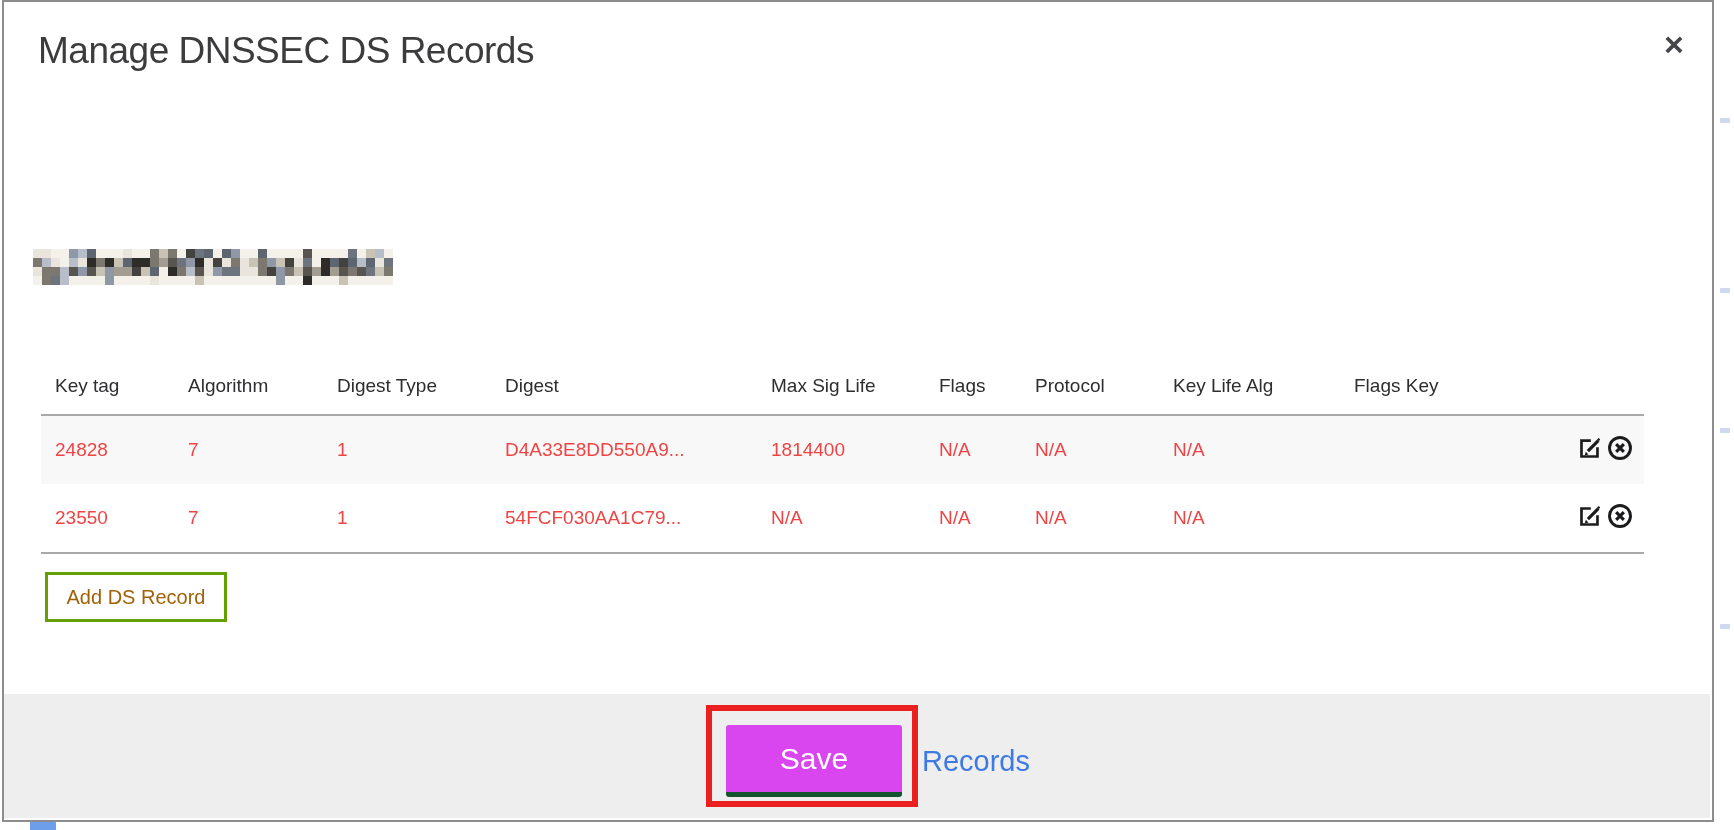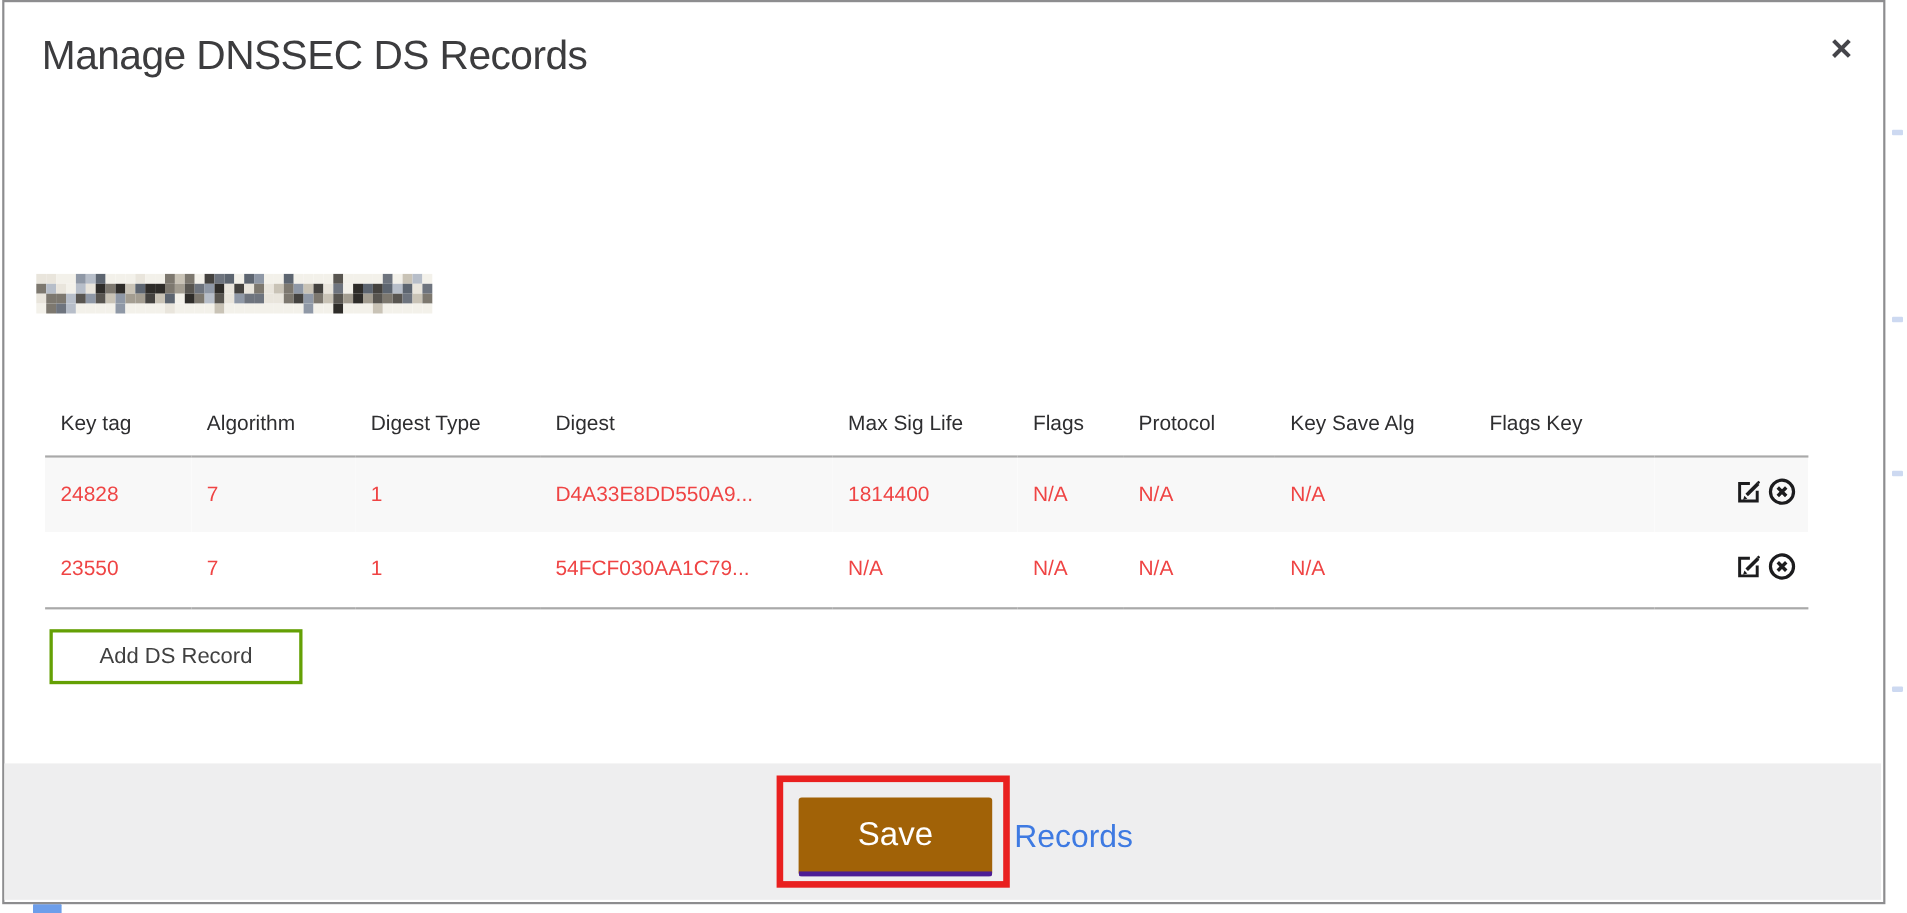--- a/index.html
+++ b/index.html
@@ -87,7 +87,7 @@
           <th>Max Sig Life</th>
           <th>Flags</th>
           <th>Protocol</th>
-          <th>Key Save Alg</th>
+          <th>Key Life Alg</th>
           <th>Flags Key</th>
           <th></th>
         </tr>

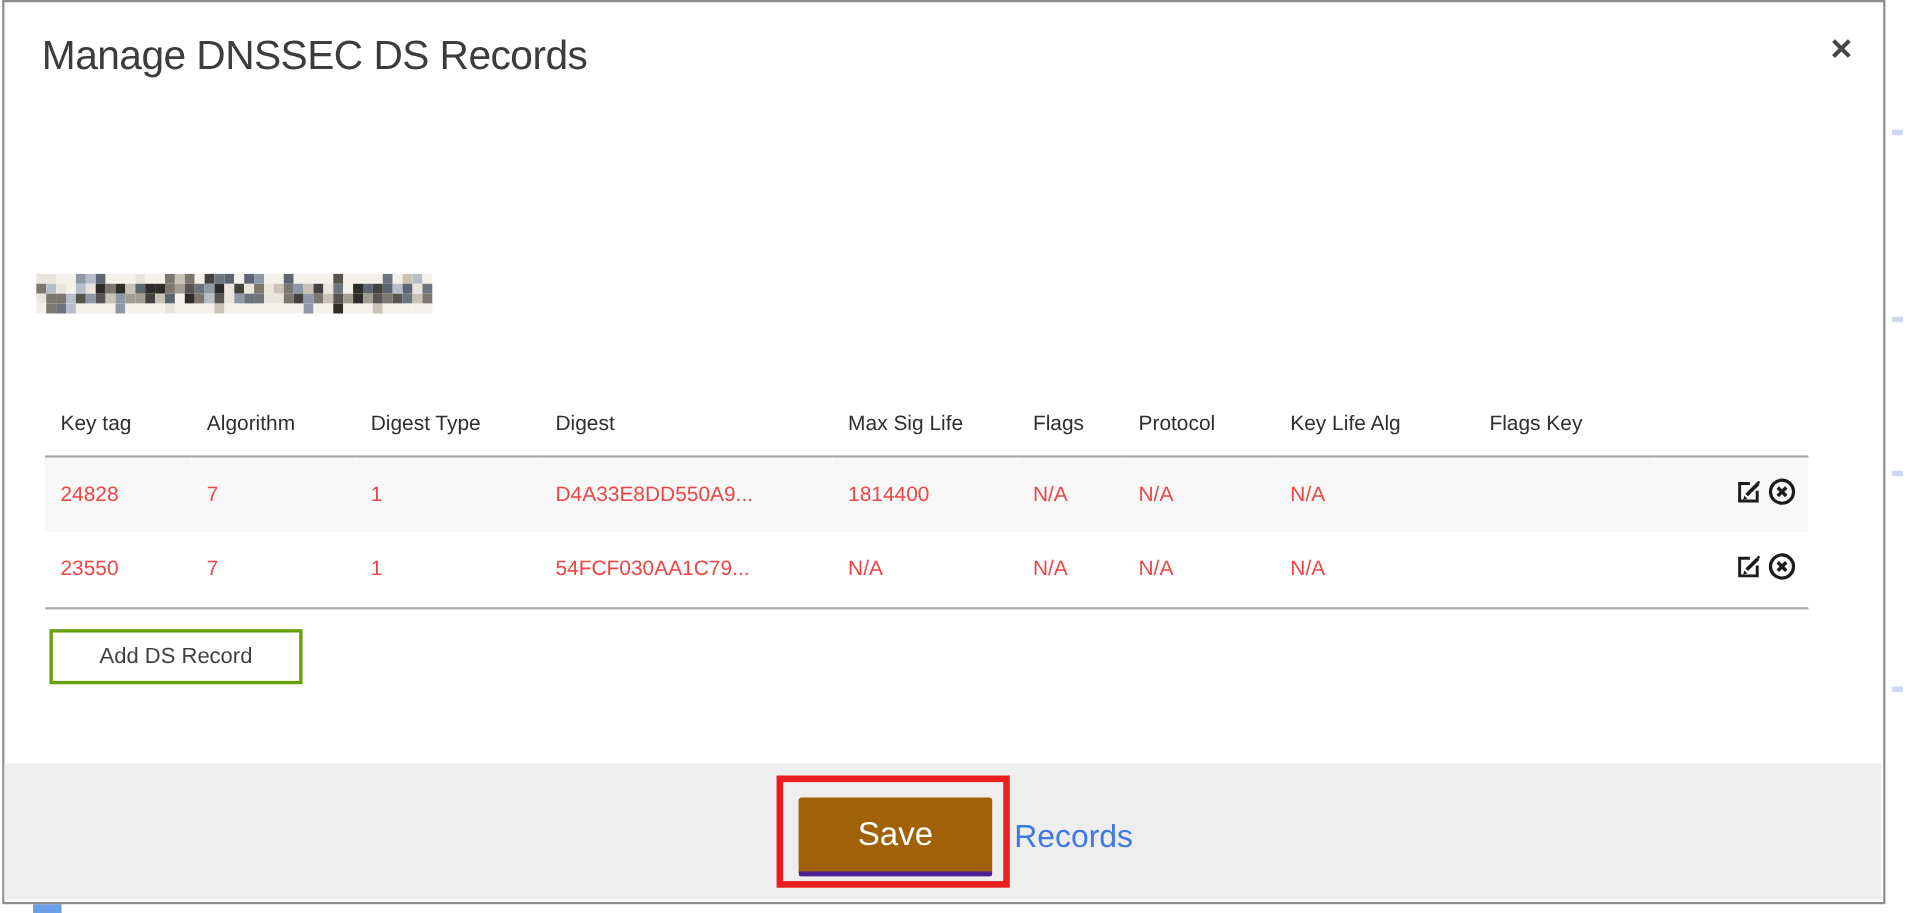--- a/index.html
+++ b/index.html
@@ -30,8 +30,8 @@
   .actions-cell{text-align:right;padding-right:10px !important;}
   .row-icon{display:inline-block;vertical-align:middle;cursor:pointer;margin-left:2px;}
   
-  .add-btn{position:absolute;left:45px;top:572px;width:230px;height:50px;background:#fff;
-           border:3px solid #64a004;color:#404040;font-size:20px;display:flex;align-items:center;
+  .add-btn{position:absolute;left:45px;top:572px;width:182px;height:50px;background:#fff;
+           border:3px solid #64a004;color:#a16207;font-size:20px;display:flex;align-items:center;
            justify-content:center;cursor:pointer;box-sizing:border-box;
            font-family:"Liberation Sans", sans-serif;}
   

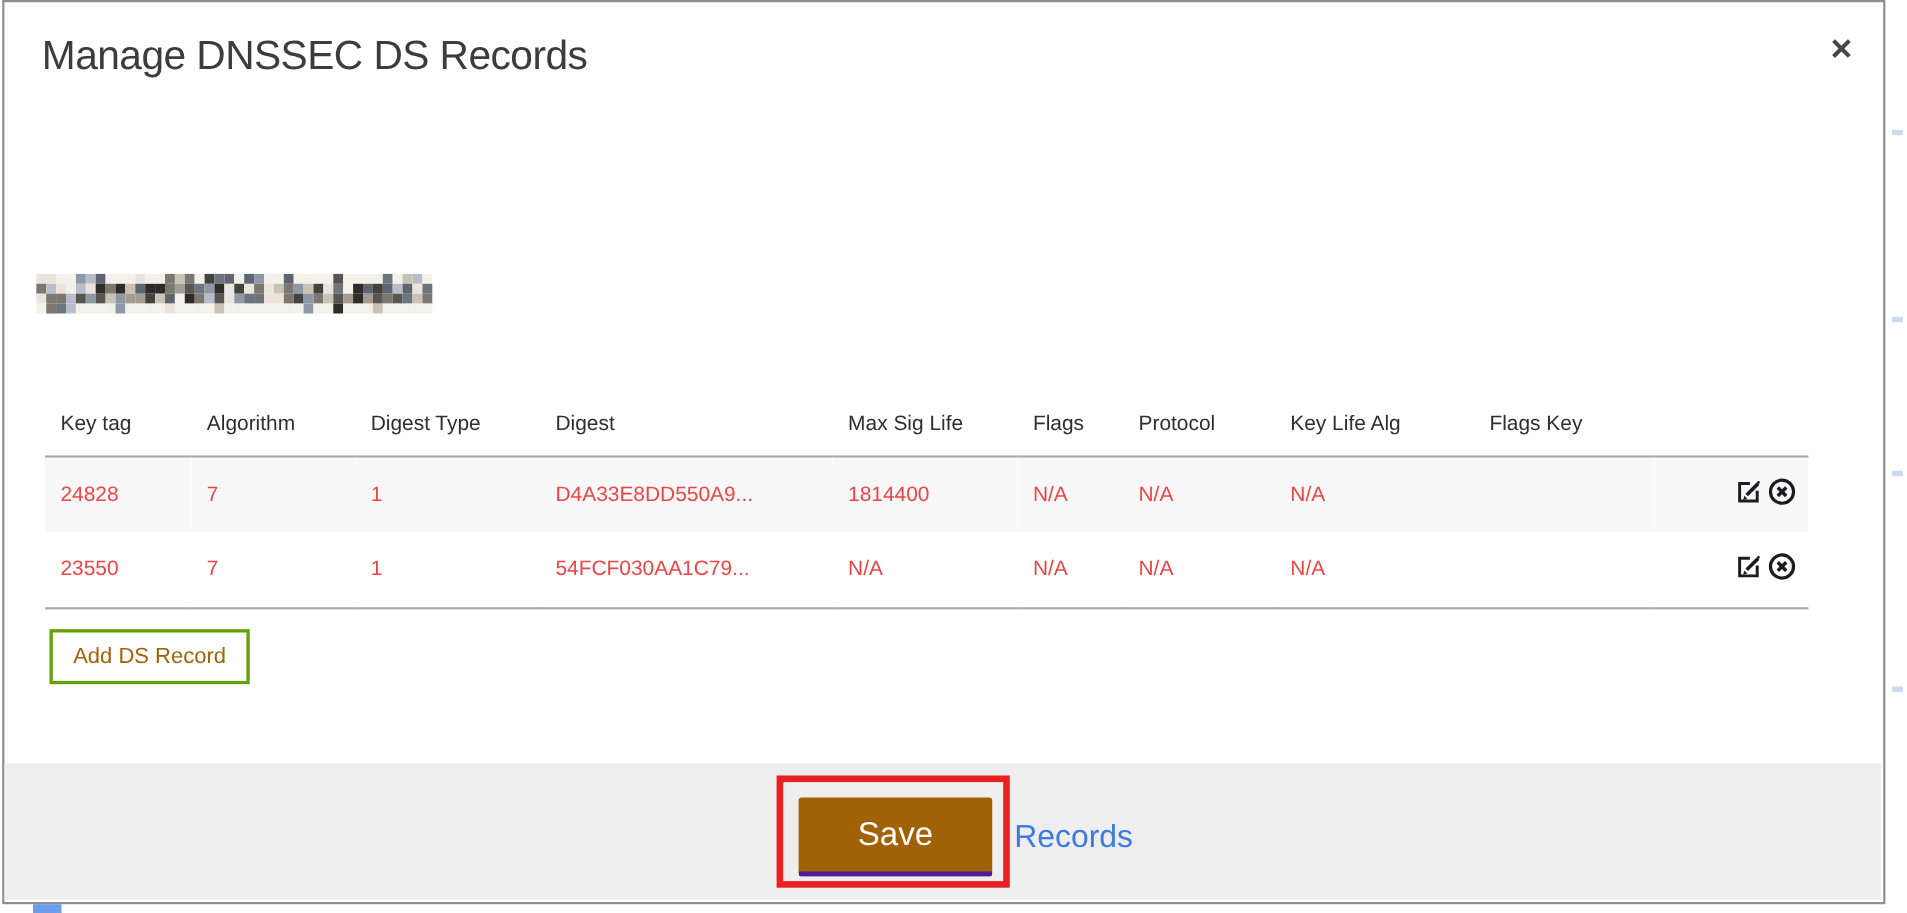--- a/index.html
+++ b/index.html
@@ -38,8 +38,8 @@
   .footer{position:absolute;left:4px;top:694px;width:1706px;height:124px;background:#eeeeef;}
   .annotation-box{position:absolute;left:706px;top:705px;width:212px;height:102px;
                   border:6px solid #e9201f;box-sizing:border-box;}
-  .save-btn{position:absolute;left:726px;top:725px;width:176px;height:72px;background:#a16207;
-            border:none;border-bottom:5px solid #4c1d95;border-radius:3px;color:#fff;
+  .save-btn{position:absolute;left:726px;top:725px;width:176px;height:72px;background:#d946ef;
+            border:none;border-bottom:5px solid #14532d;border-radius:3px;color:#fff;
             font-size:30px;cursor:pointer;box-sizing:border-box;
             font-family:"Liberation Sans", sans-serif;}
   .cancel-link{position:absolute;left:922px;top:745px;font-size:29px;color:#3e7ae2;

